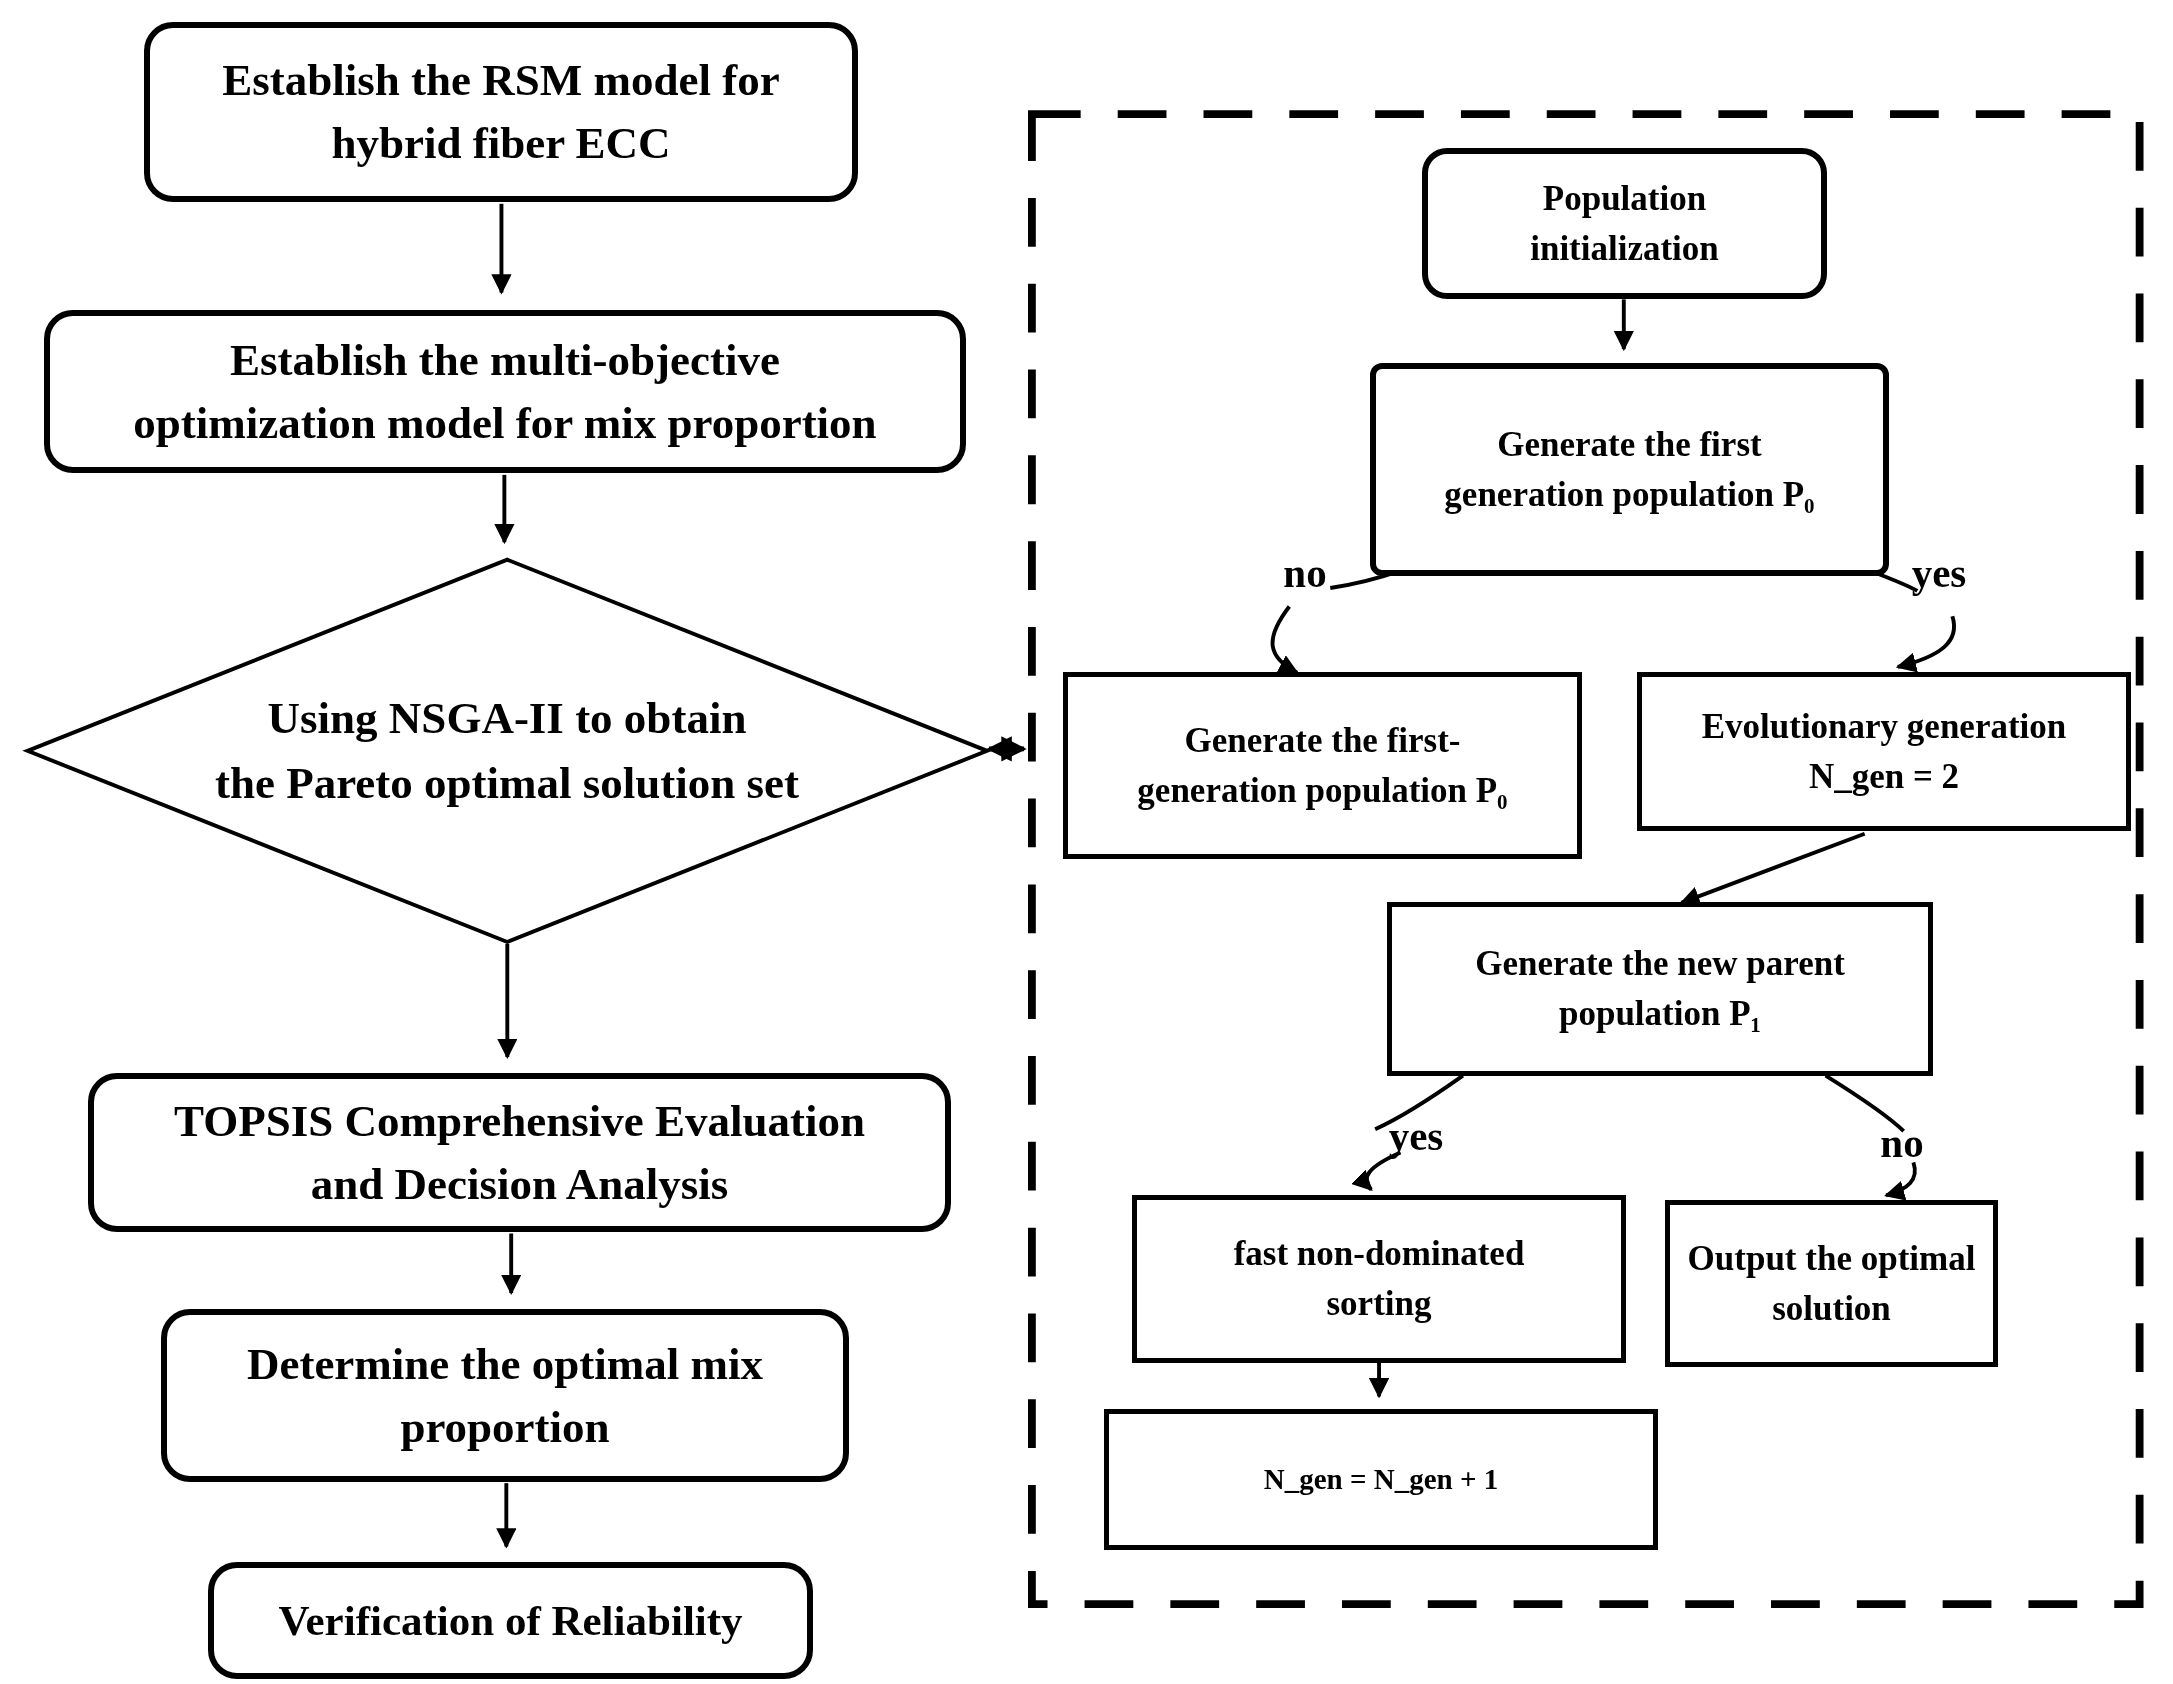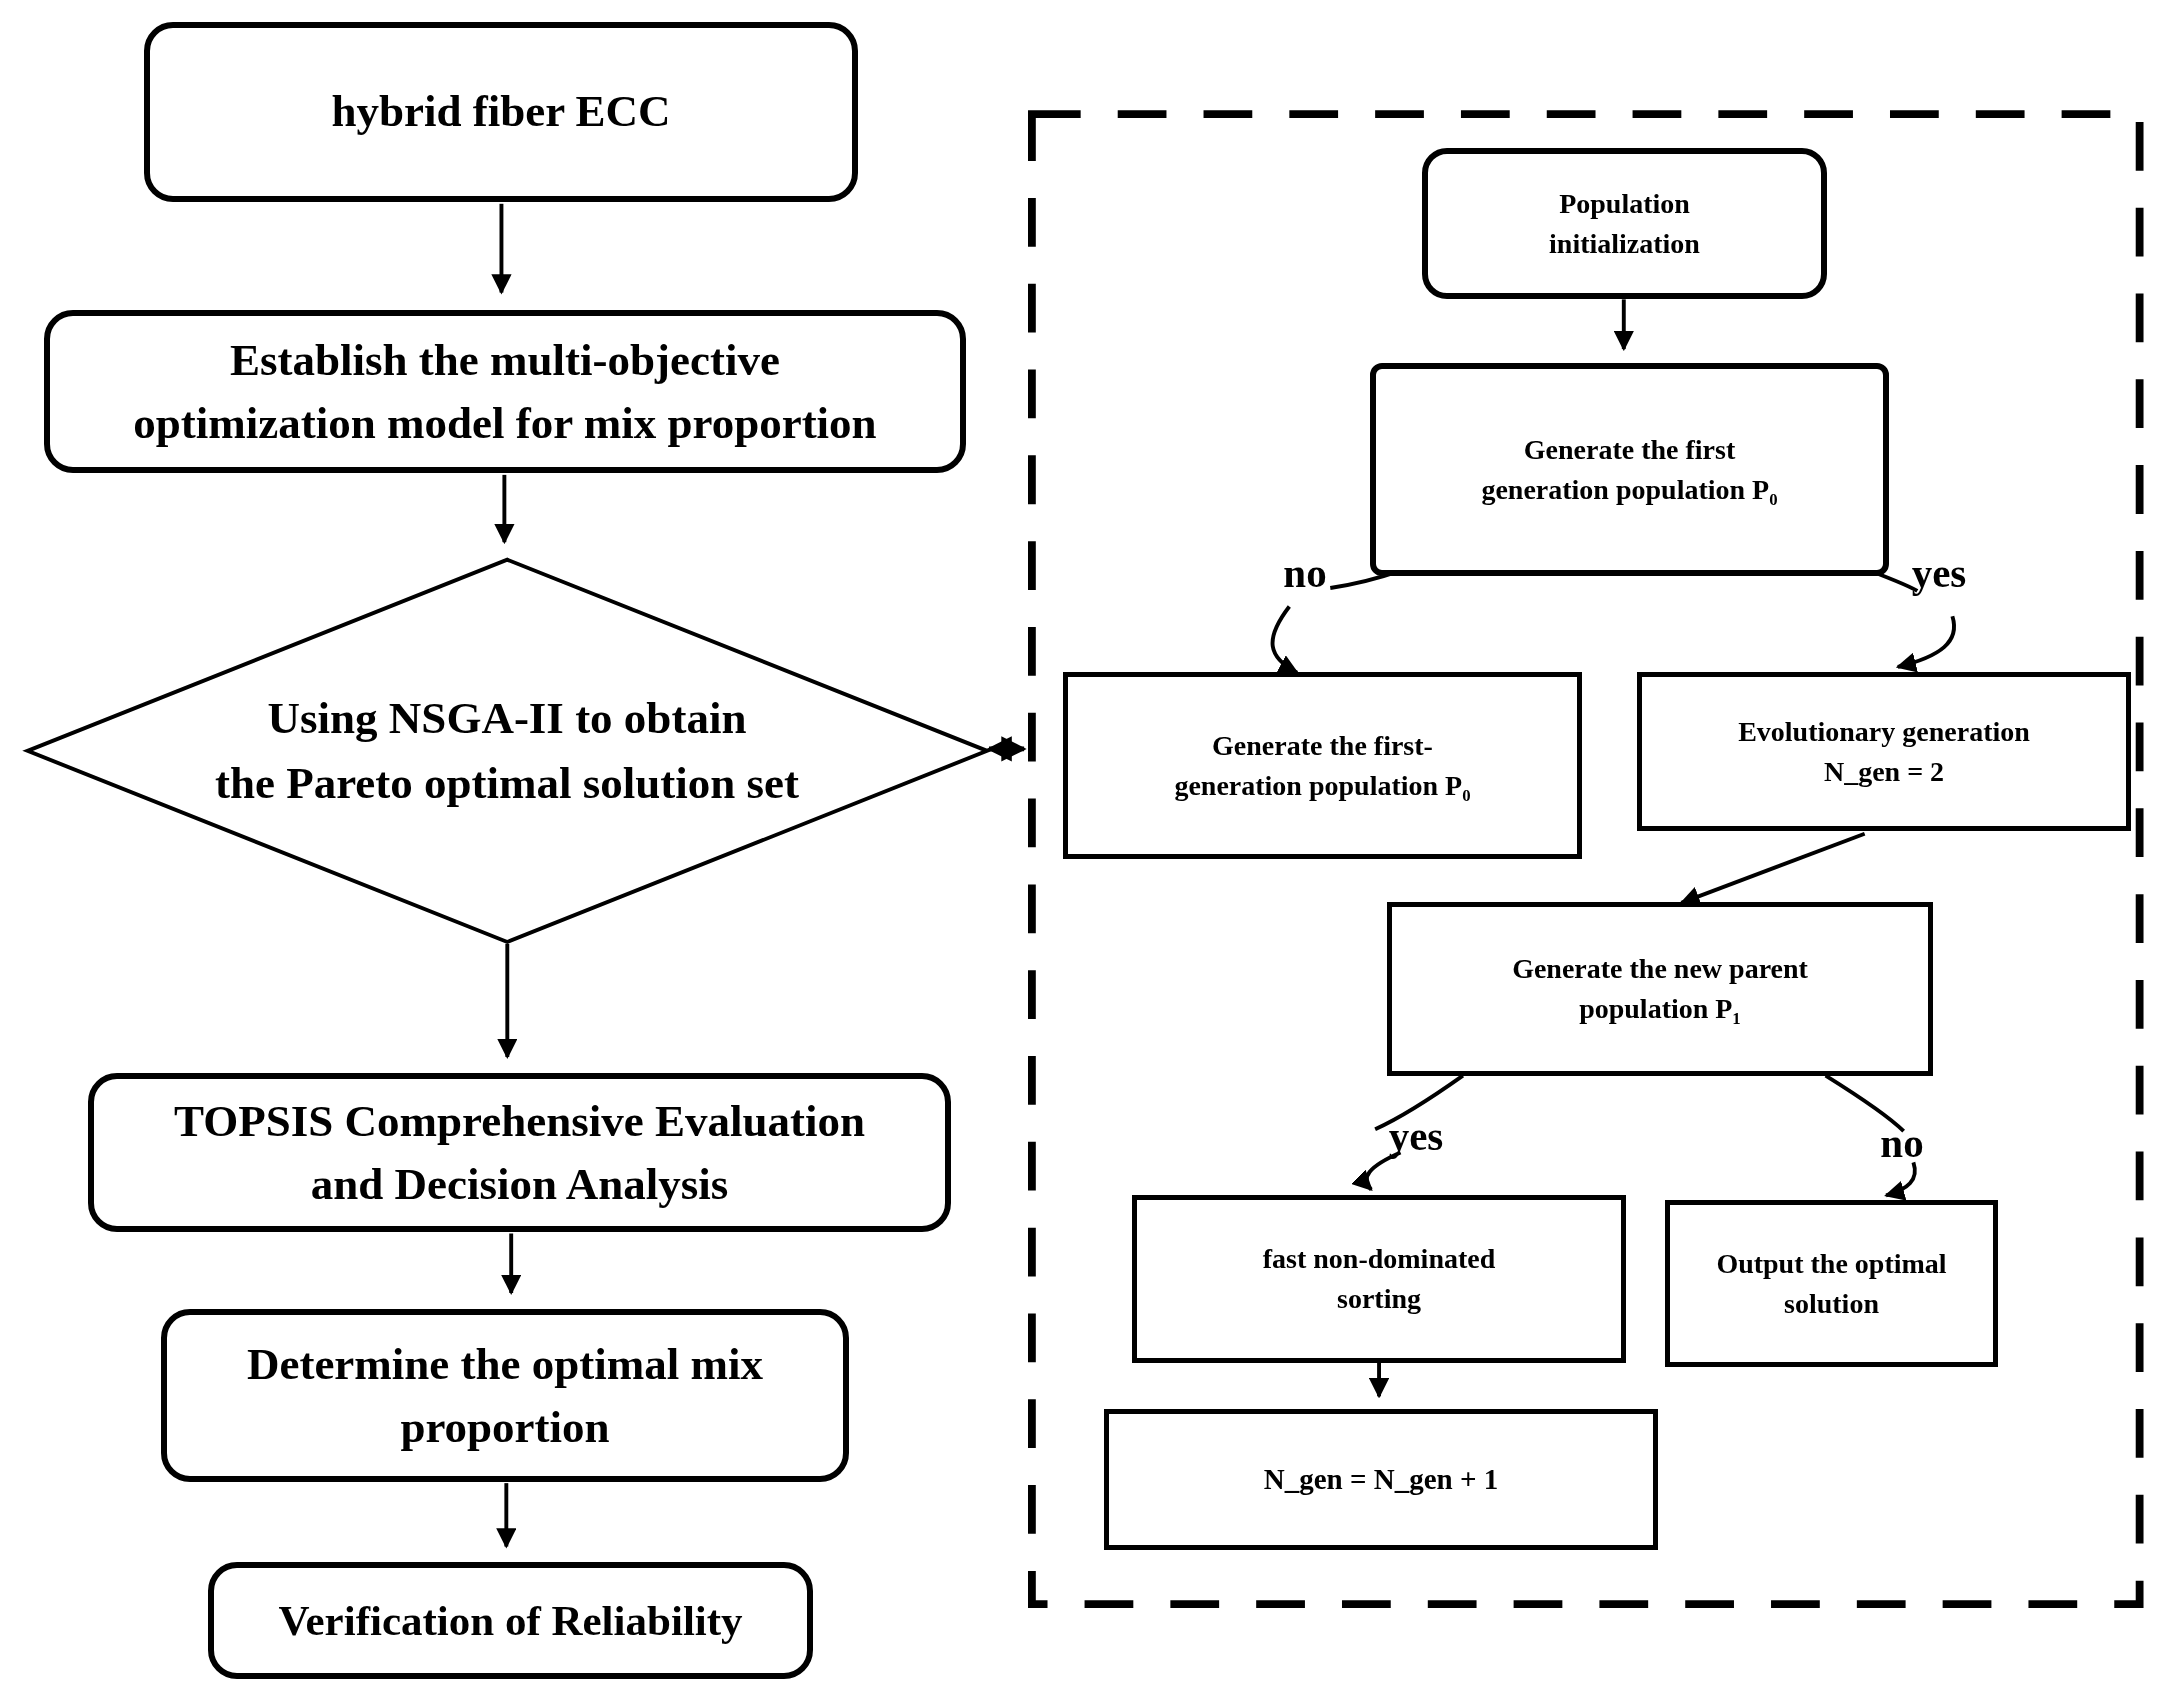--- a/index.html
+++ b/index.html
@@ -83,6 +83,7 @@
   </svg>
 
   <div class="box round big" style="left:144px;top:21.5px;width:714px;height:180px">
+    <div class="ln">Establish the RSM model for</div>
     <div class="ln">hybrid fiber ECC</div>
   </div>
 

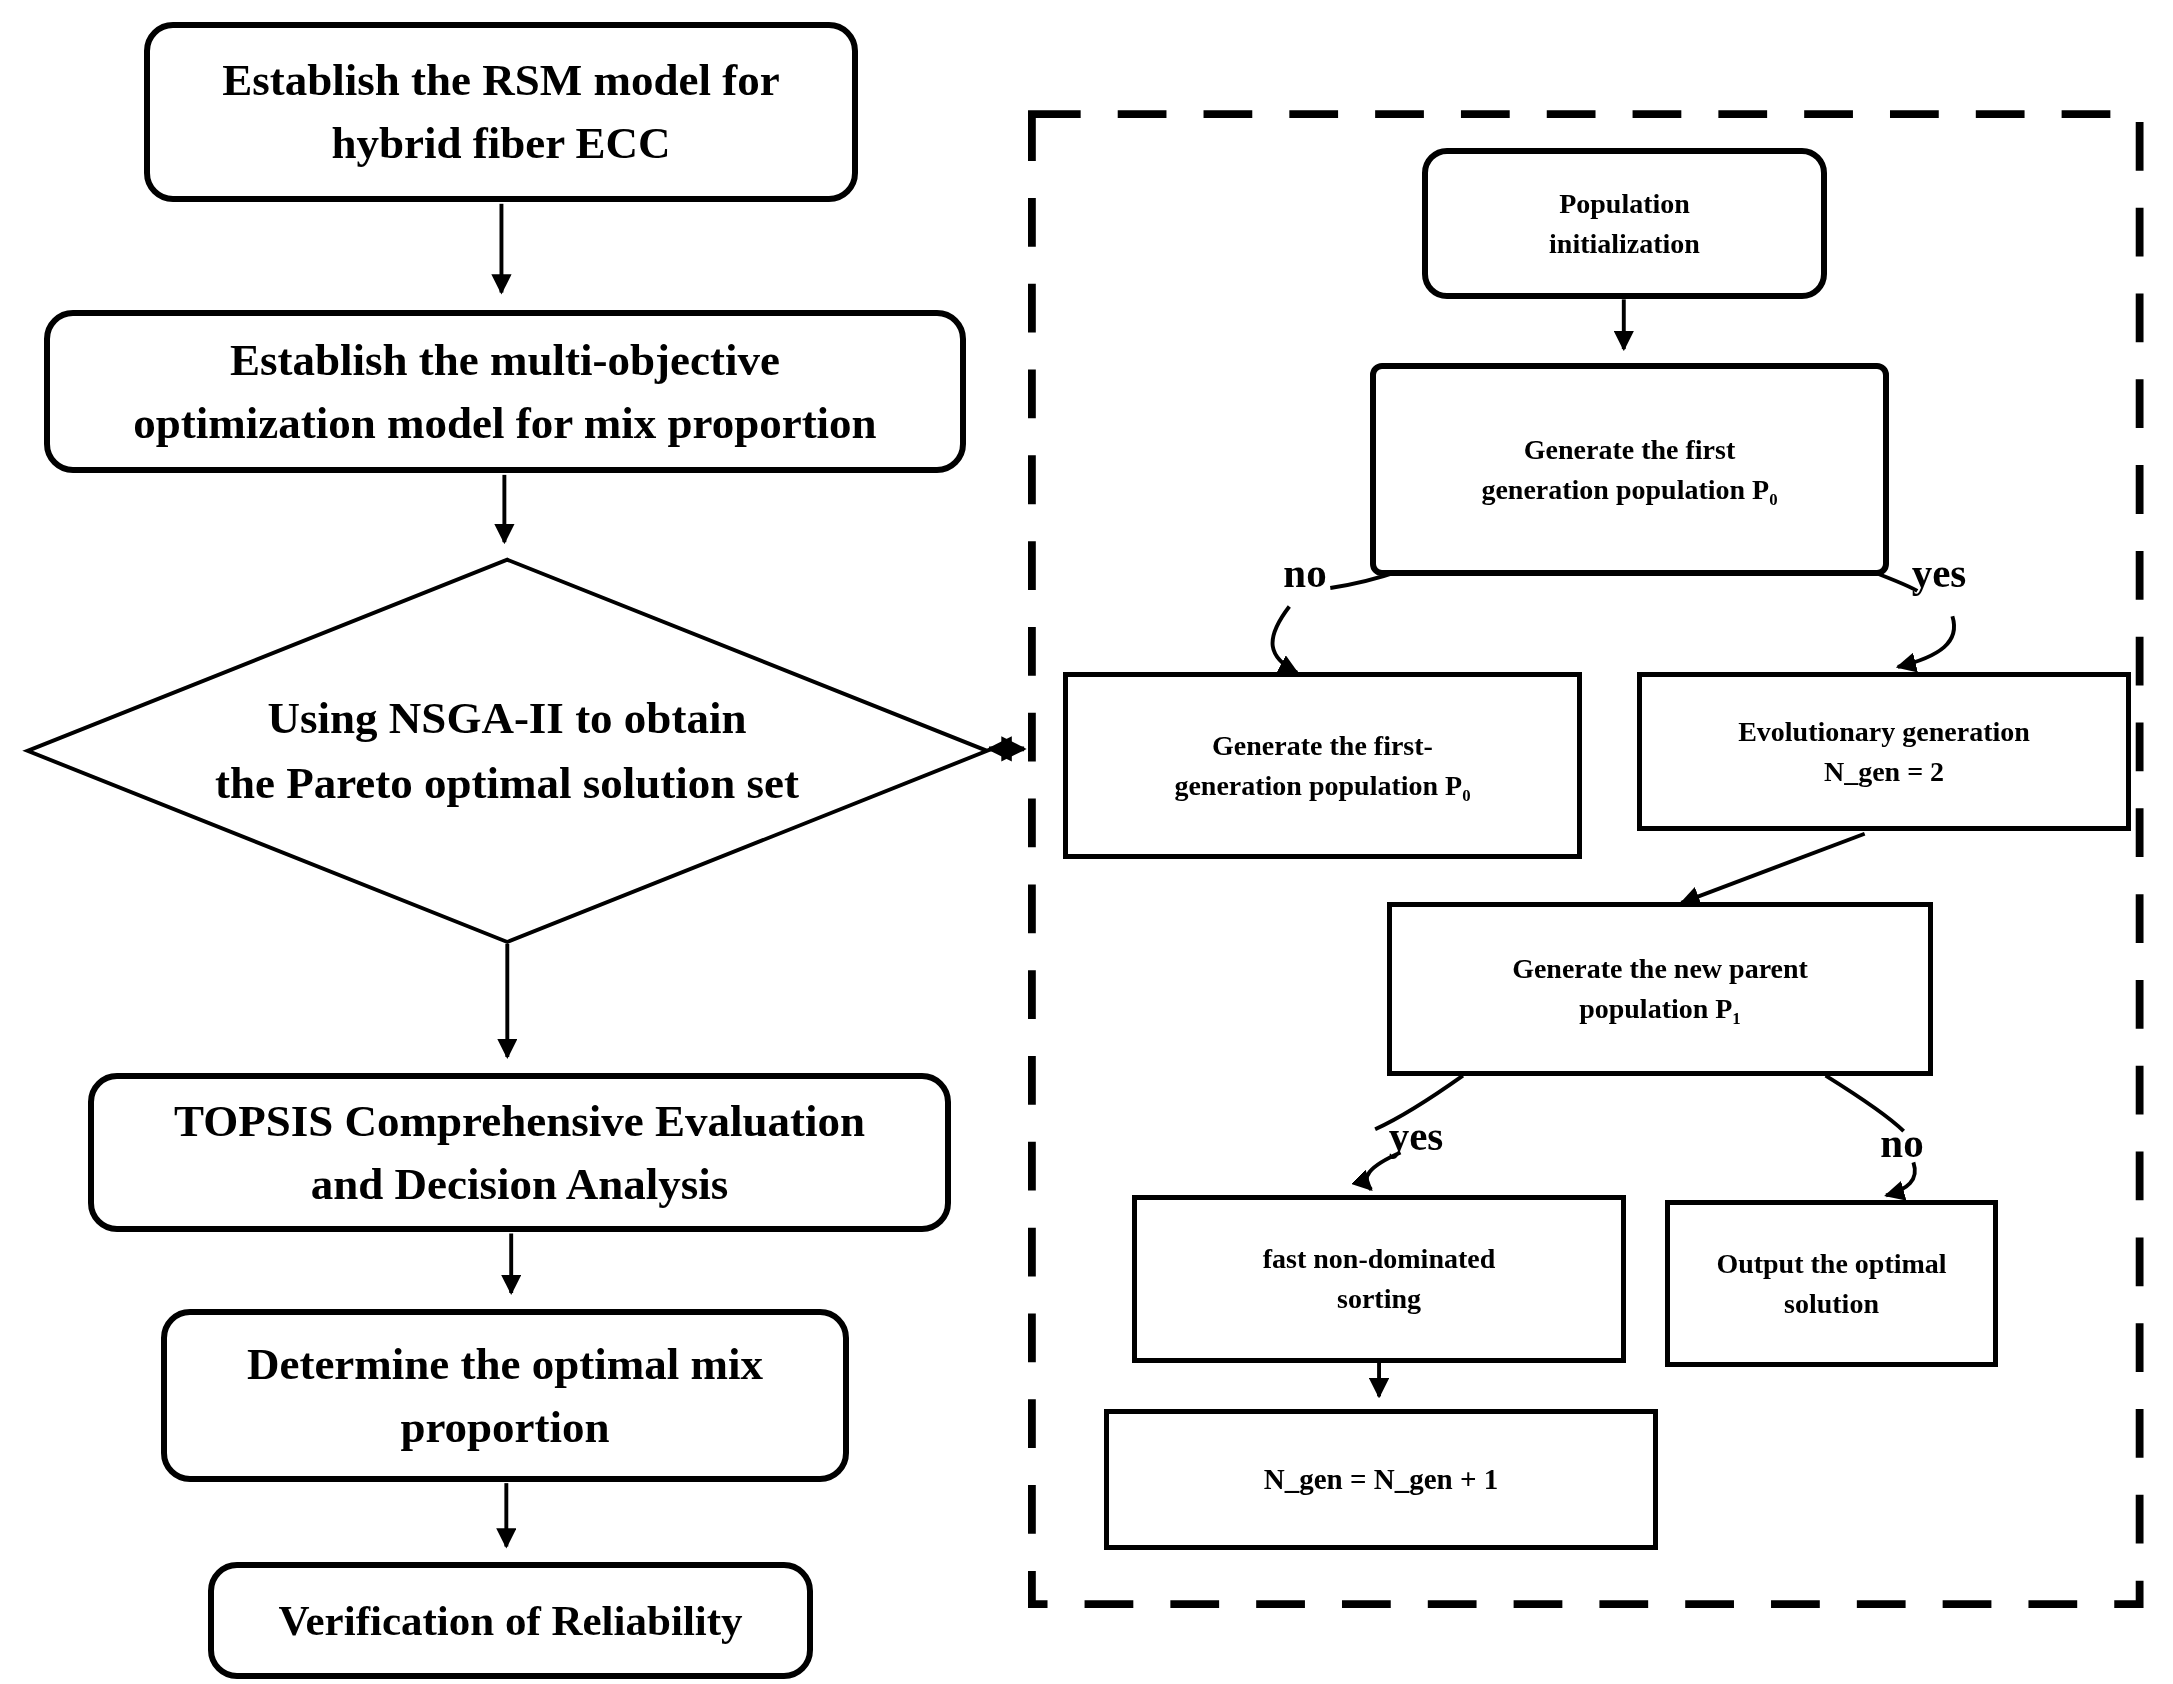--- a/index.html
+++ b/index.html
@@ -25,7 +25,7 @@
   .round{border-radius:29px;}
   .sharp{border-radius:0;border-width:5.9px;}
   .big .ln{font-size:45px;line-height:1.38;}
-  .mid .ln{font-size:28px;line-height:1.42;}
+  .mid .ln{font-size:35px;line-height:1.42;}
   .verify .ln{font-size:43px;line-height:1.3;}
   .ngen .ln{font-size:29px;line-height:1.3;}
   .diamond-text{

